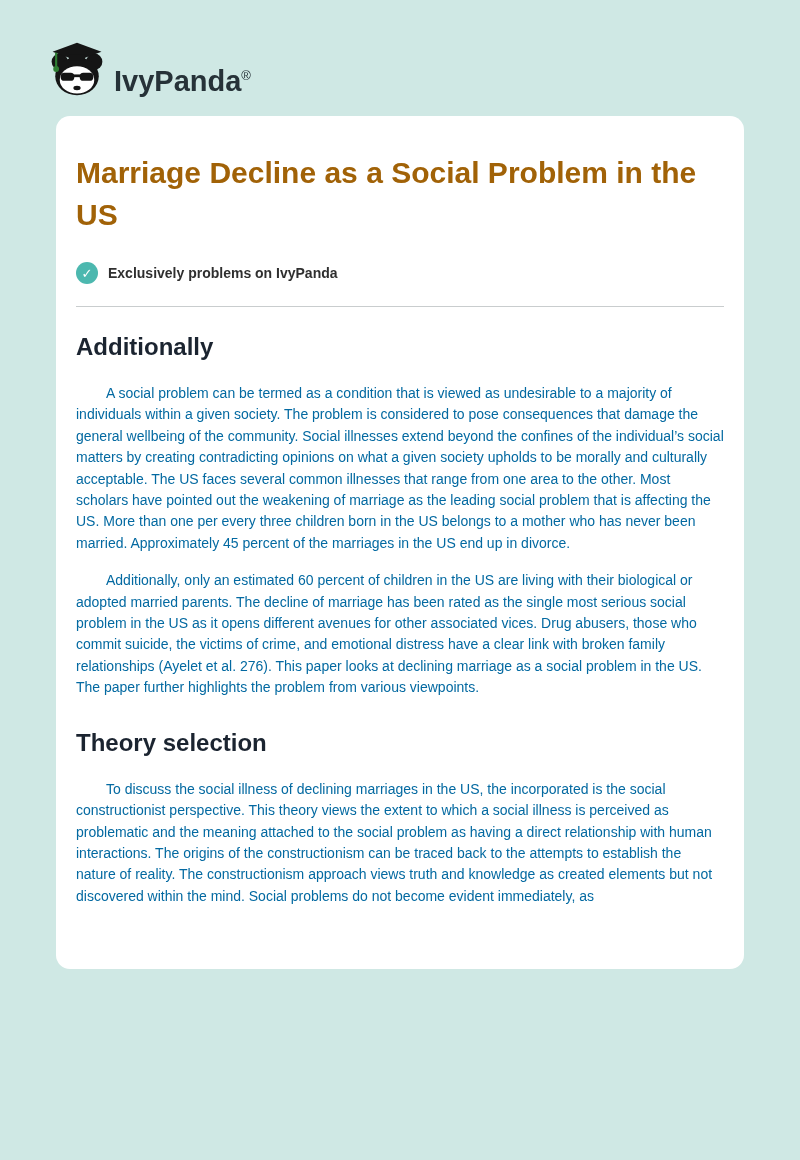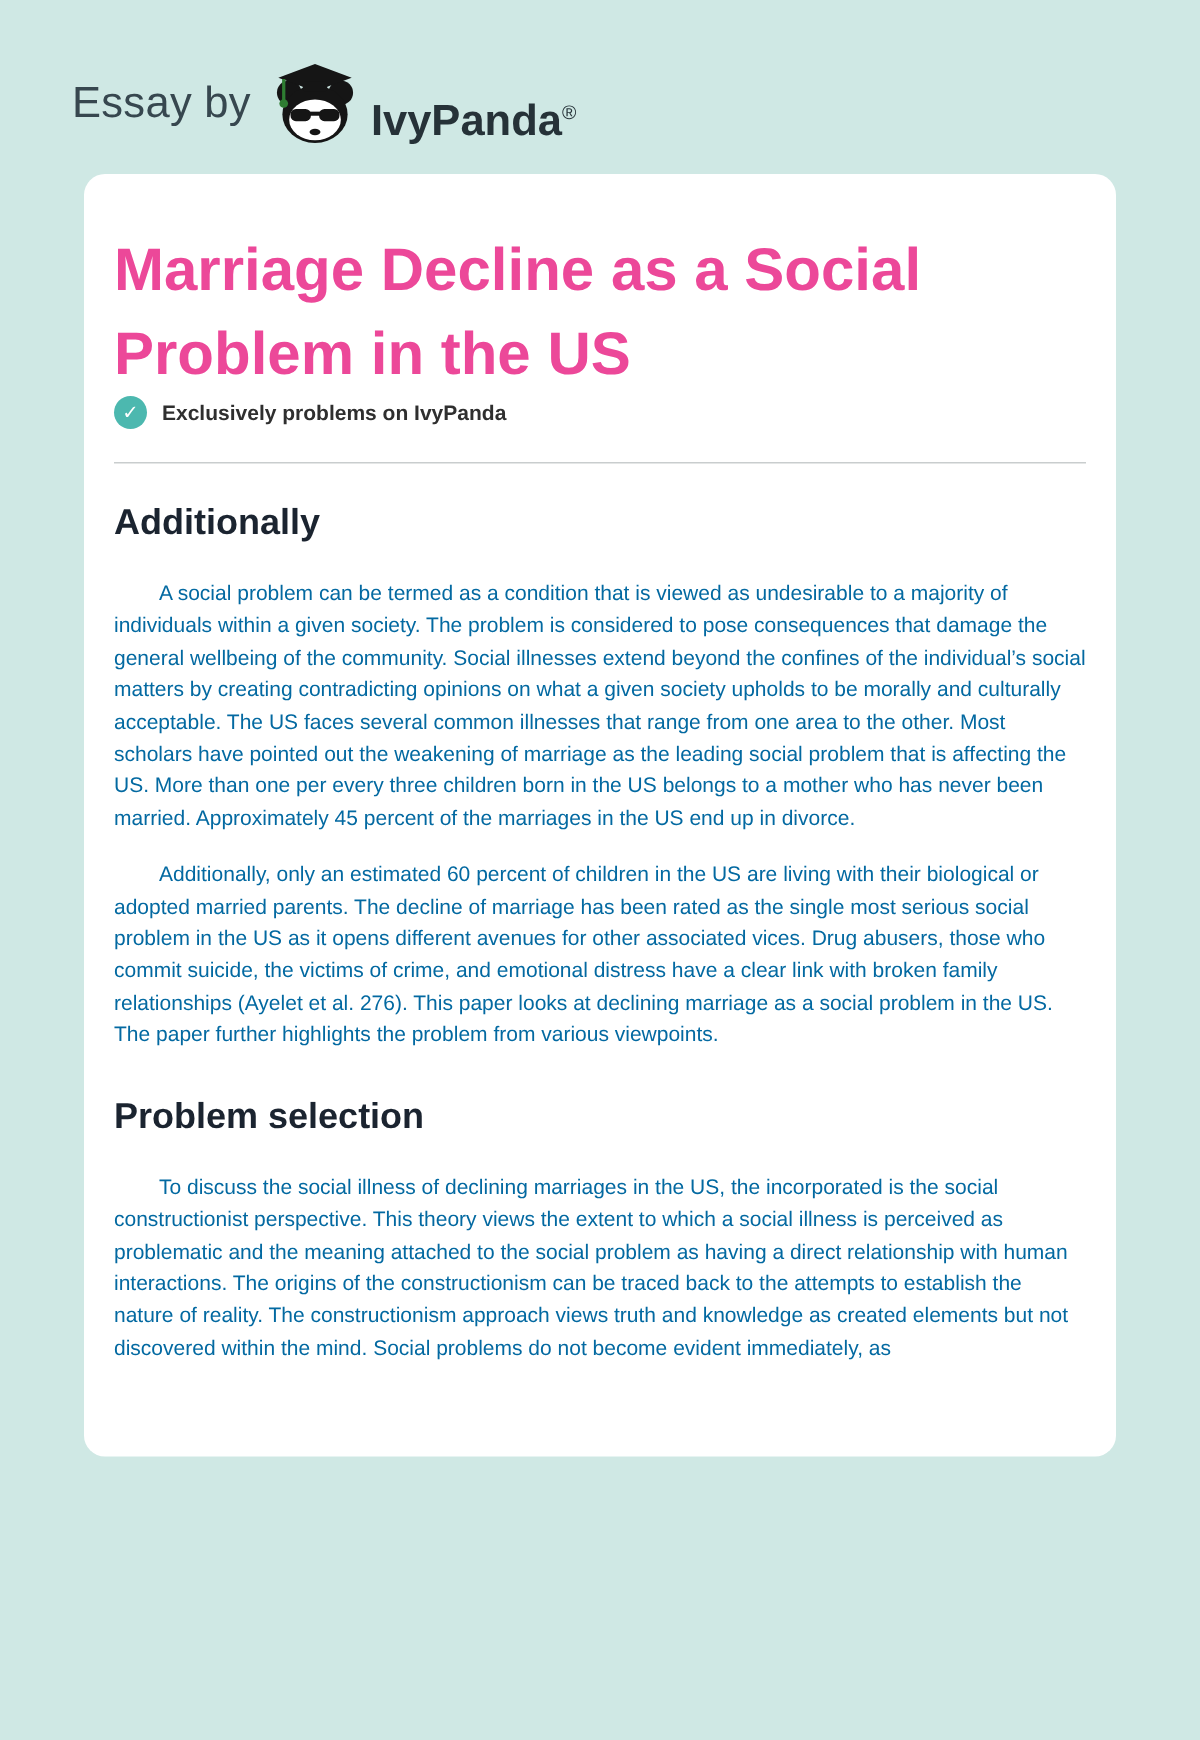--- a/index.html
+++ b/index.html
@@ -98,7 +98,6 @@
 <body>
 
 <div class="header">
-  <span class="essay-by">Essay by</span>
   <div class="logo-wrap">
     <span style="display:inline-flex;">
       <svg width="58" height="58" viewBox="0 0 64 64" aria-hidden="true">

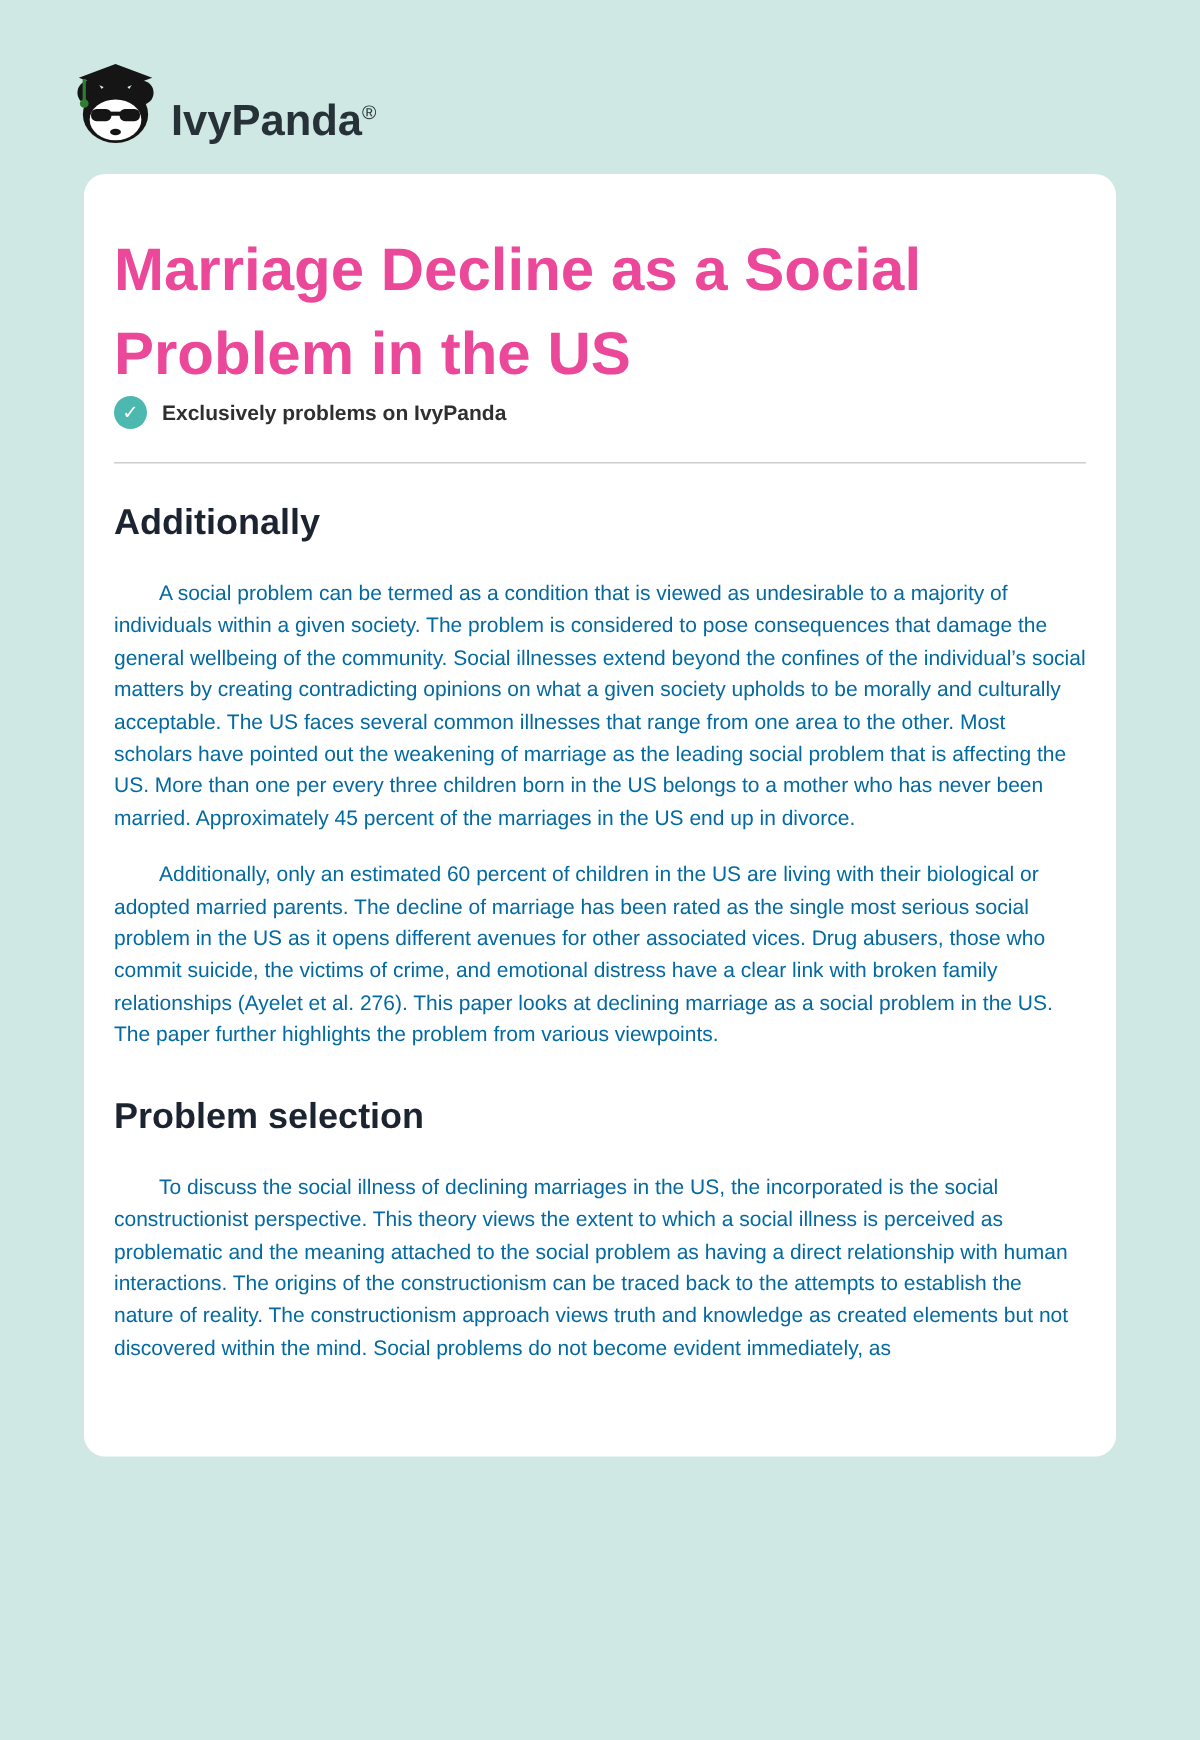--- a/index.html
+++ b/index.html
@@ -45,10 +45,11 @@
     padding: 36px 20px 46px 20px;
   }
   .article-title {
-    font-size: 40px;
+    font-size: 30px;
     line-height: 1.4;
     font-weight: 700;
-    color: #ec4899;
+    color: #a16207;
+    margin-bottom: 26px;
   }
   .badge-row {
     display: flex;

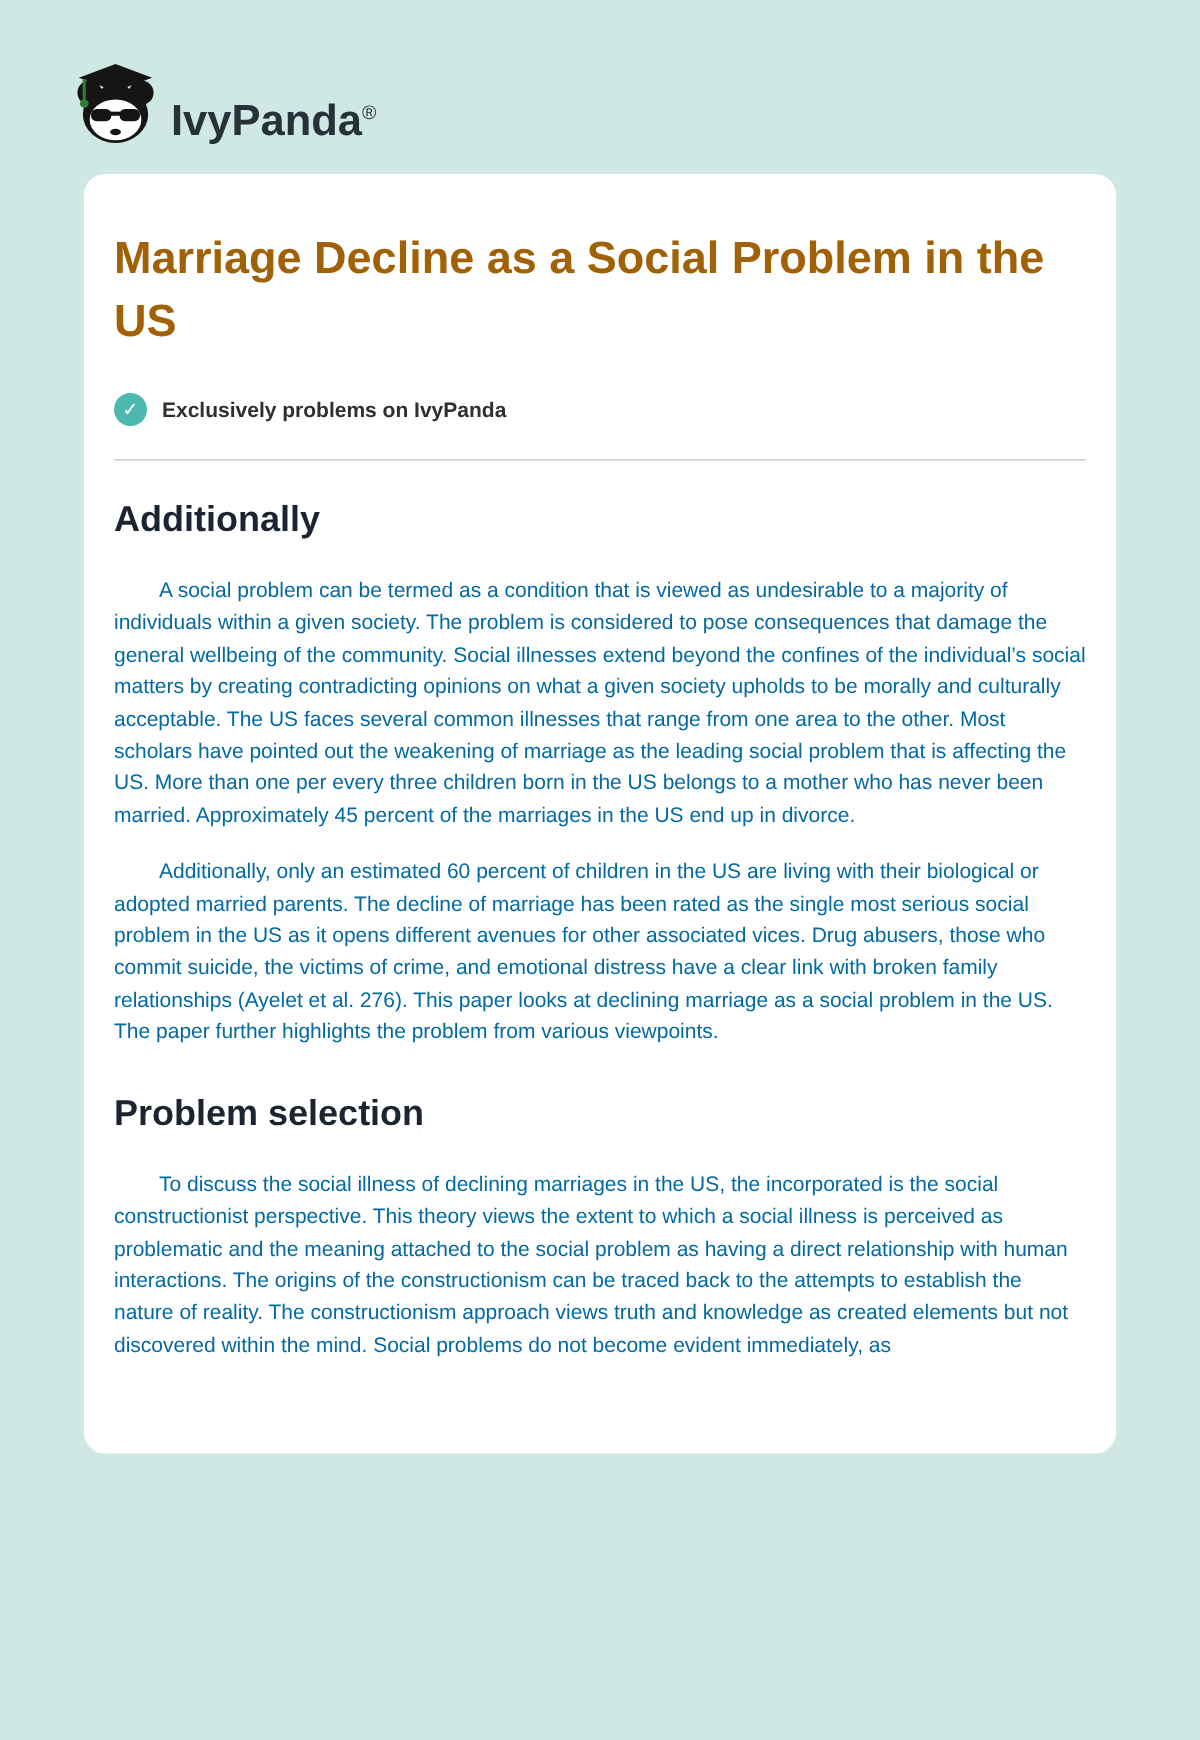--- a/index.html
+++ b/index.html
@@ -140,7 +140,7 @@
   <p class="para">A social problem can be termed as a condition that is viewed as undesirable to a majority of individuals within a given society. The problem is considered to pose consequences that damage the general wellbeing of the community. Social illnesses extend beyond the confines of the individual’s social matters by creating contradicting opinions on what a given society upholds to be morally and culturally acceptable. The US faces several common illnesses that range from one area to the other. Most scholars have pointed out the weakening of marriage as the leading social problem that is affecting the US. More than one per every three children born in the US belongs to a mother who has never been married. Approximately 45 percent of the marriages in the US end up in divorce.</p>
   <p class="para">Additionally, only an estimated 60 percent of children in the US are living with their biological or adopted married parents. The decline of marriage has been rated as the single most serious social problem in the US as it opens different avenues for other associated vices. Drug abusers, those who commit suicide, the victims of crime, and emotional distress have a clear link with broken family relationships (Ayelet et al. 276). This paper looks at declining marriage as a social problem in the US. The paper further highlights the problem from various viewpoints.</p>
 
-  <h2 class="section-heading">Problem selection</h2>
+  <h2 class="section-heading">Theory selection</h2>
   <p class="para">To discuss the social illness of declining marriages in the US, the incorporated is the social constructionist perspective. This theory views the extent to which a social illness is perceived as problematic and the meaning attached to the social problem as having a direct relationship with human interactions. The origins of the constructionism can be traced back to the attempts to establish the nature of reality. The constructionism approach views truth and knowledge as created elements but not discovered within the mind. Social problems do not become evident immediately, as</p>
 </div>
 

